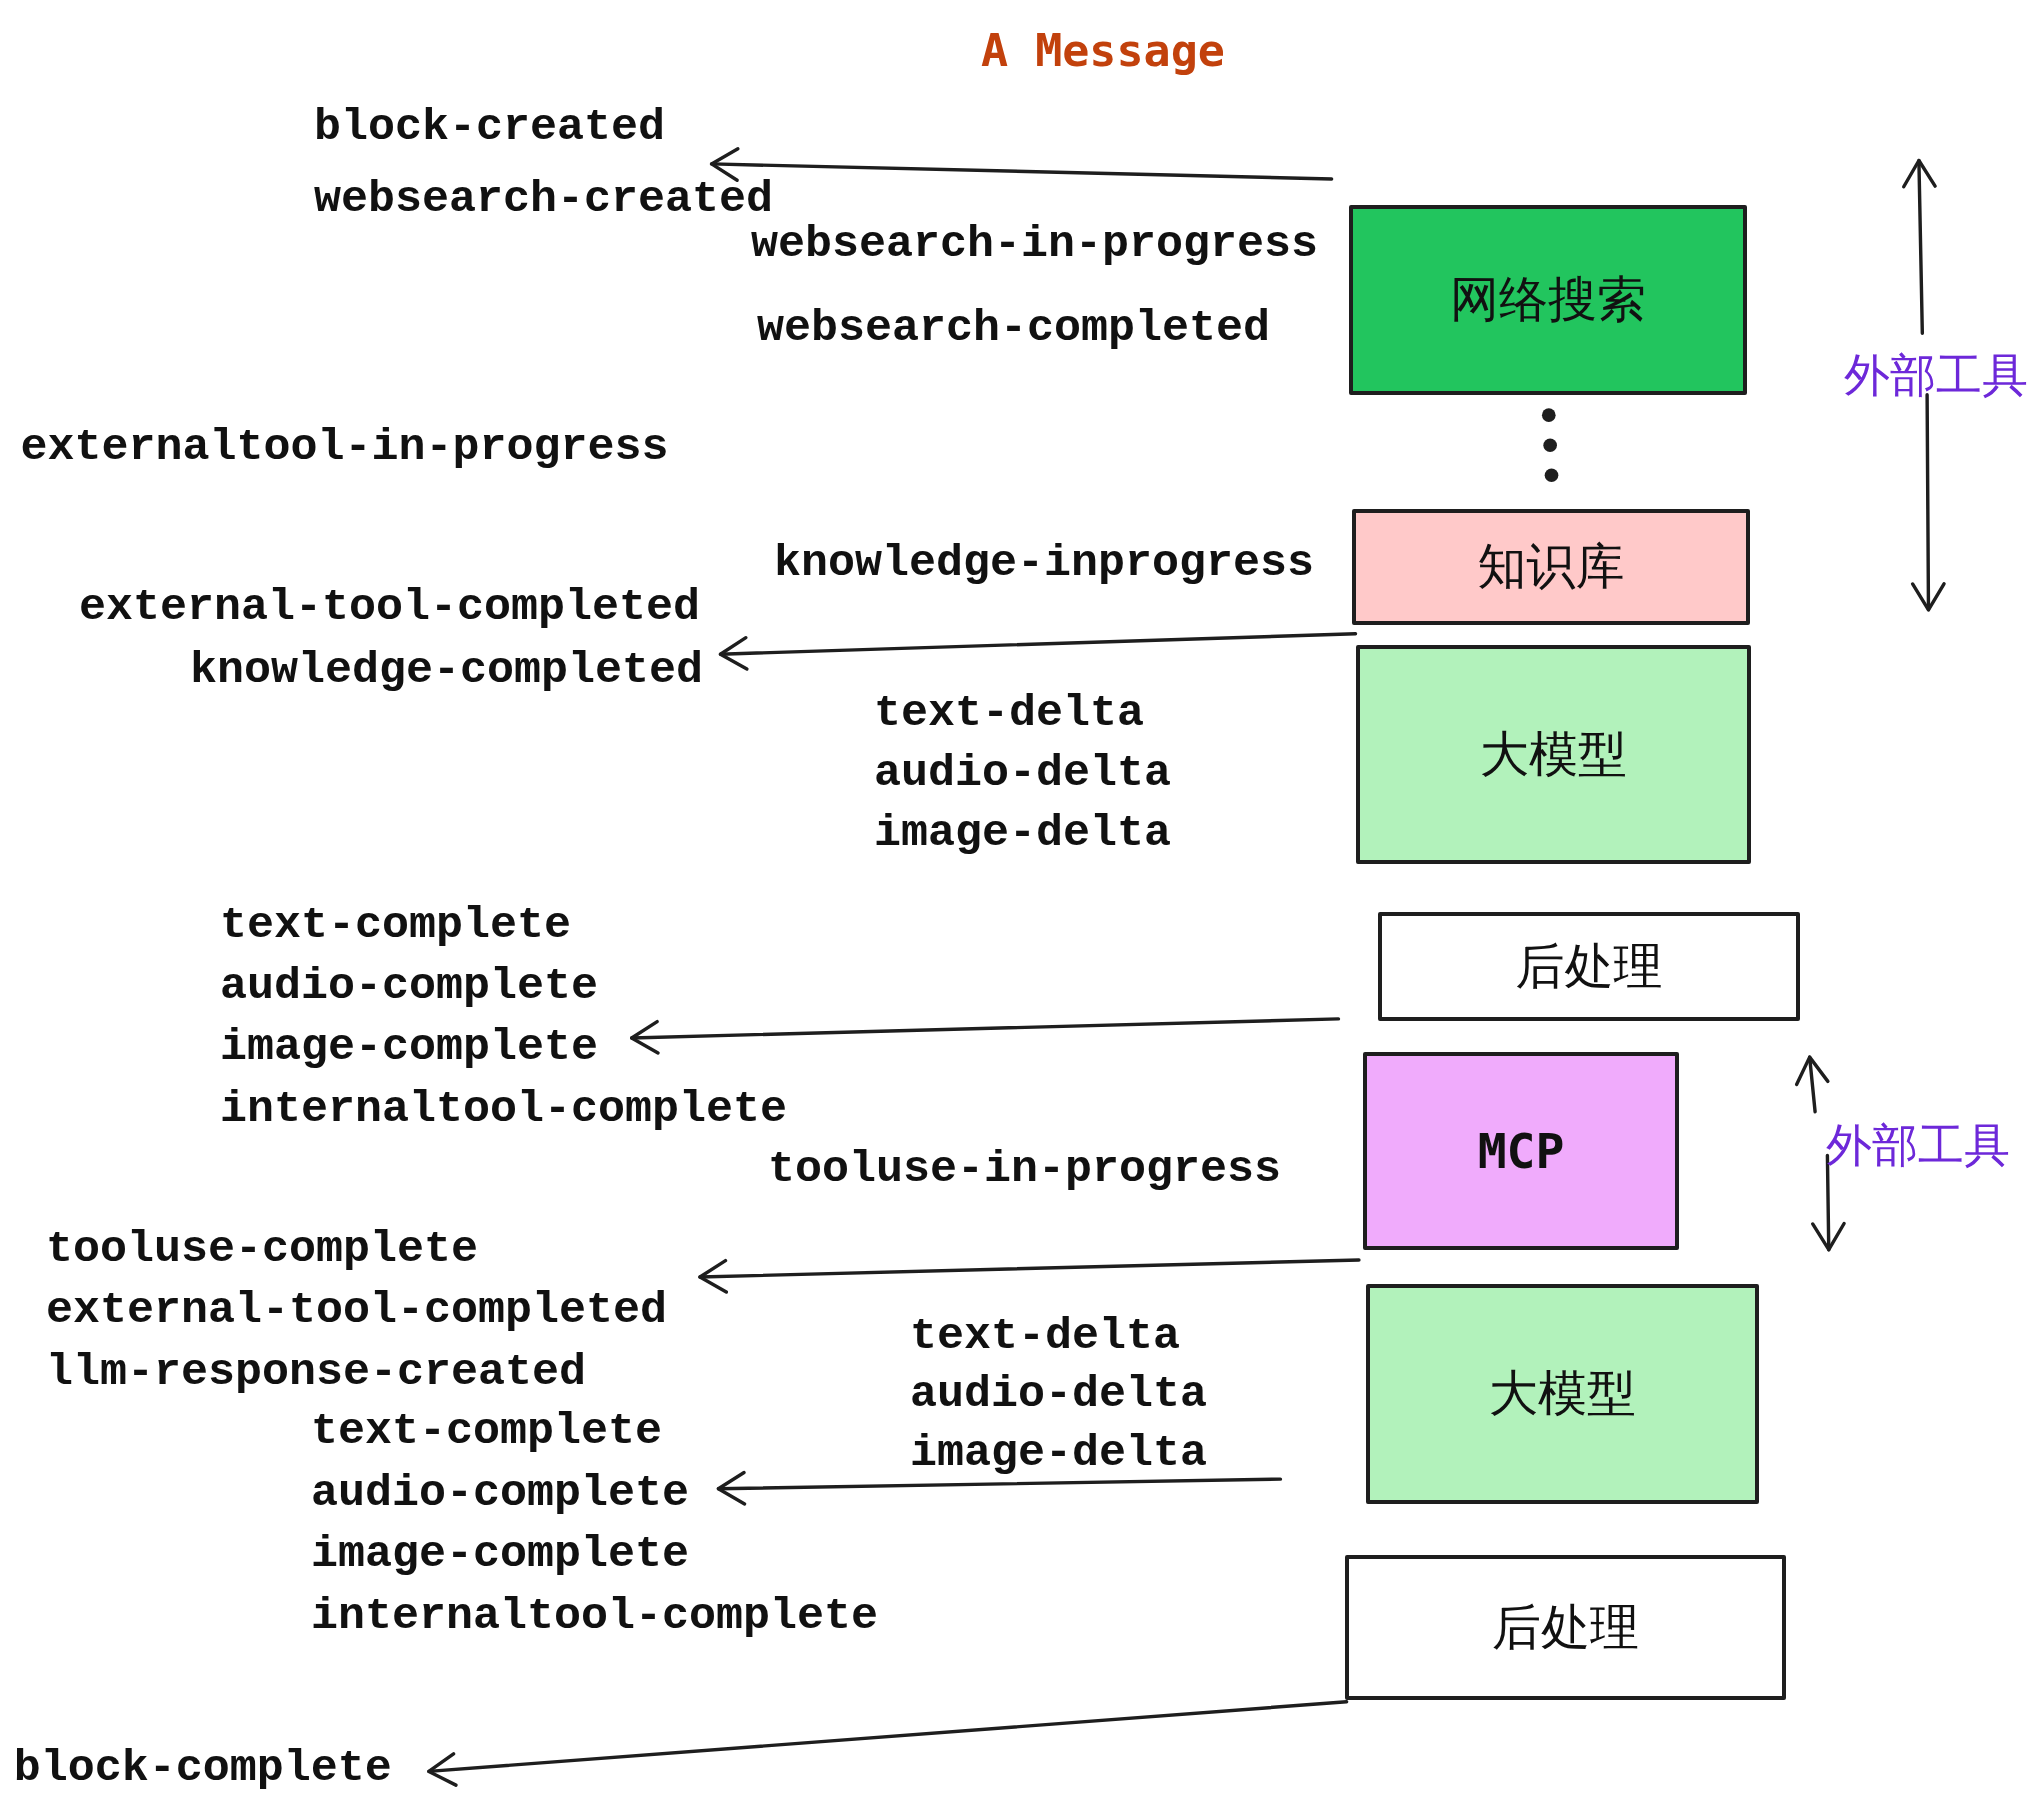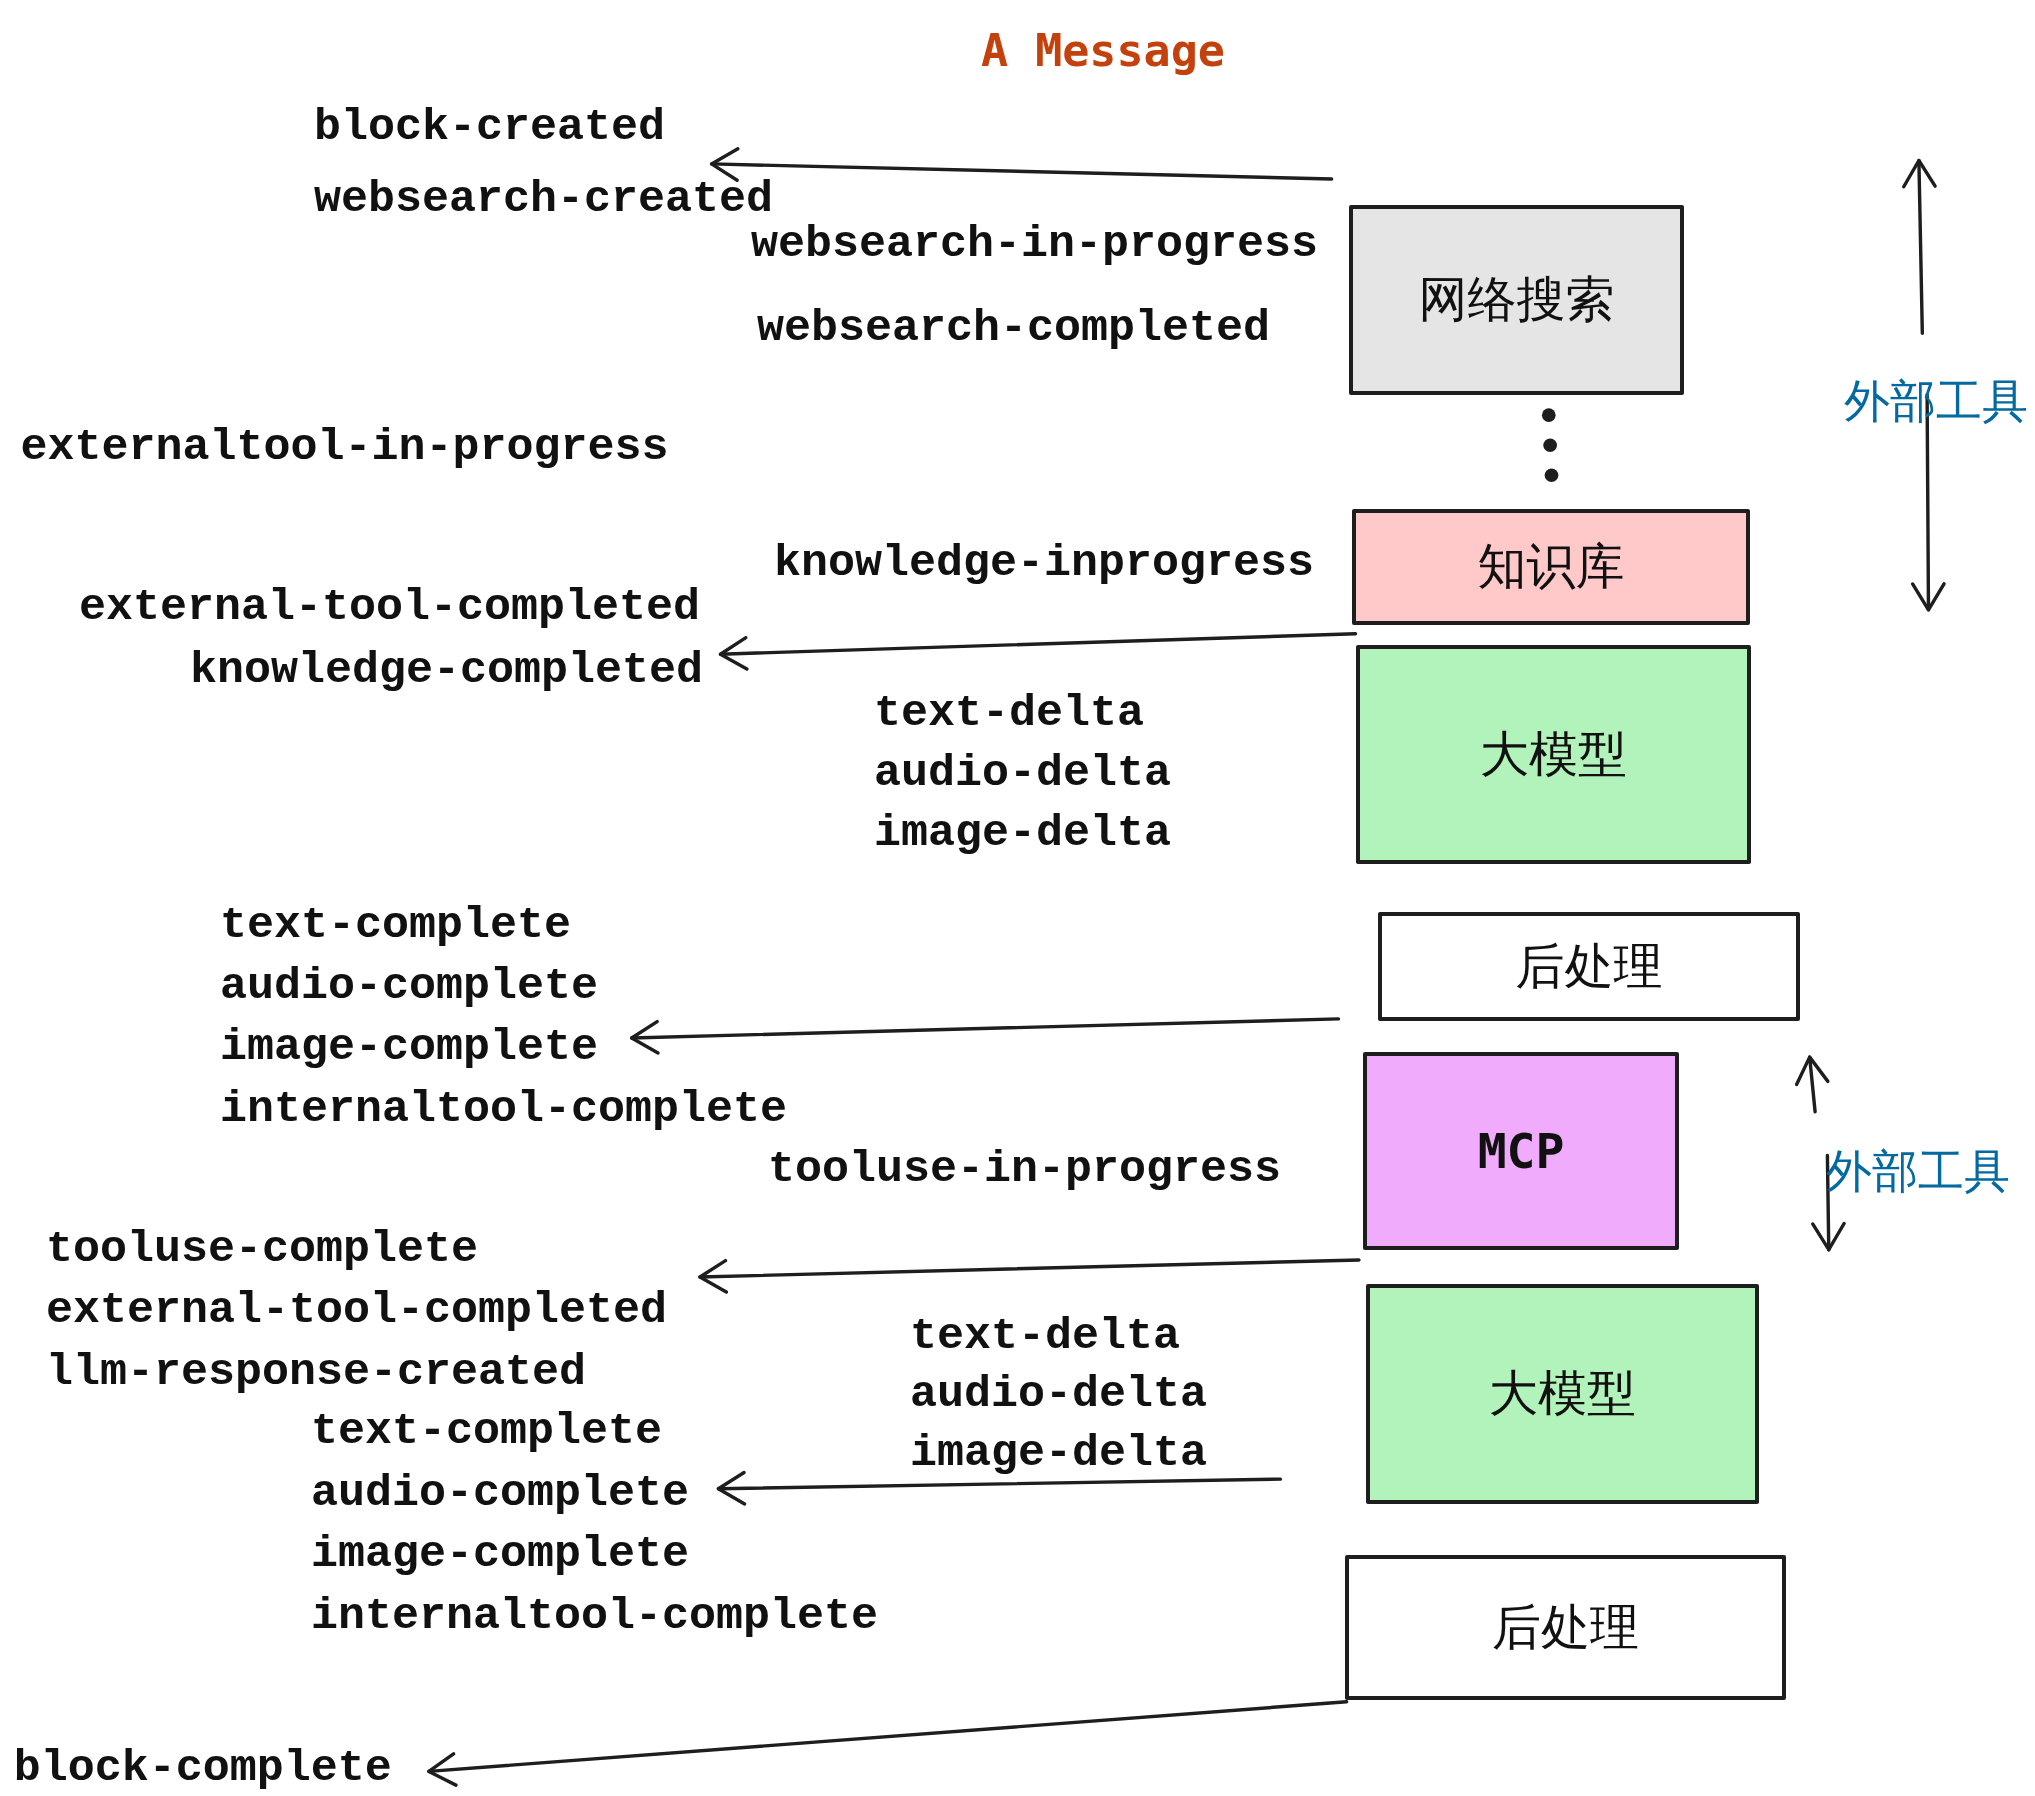--- a/index.html
+++ b/index.html
@@ -142,7 +142,7 @@
   <div class="evt" style="left:311px;  top:1593px;">internaltool-complete</div>
   <div class="evt" style="left:13.7px;   top:1745px;">block-complete</div>
 
-  <div class="node" style="left: 1349px; top: 205px; width: 335px; height: 190px; background: #e5e5e5;">
+  <div class="node" style="left: 1349px; top: 205px; width: 398px; height: 190px; background: #22c55e;">
     <span class="cjk">网络搜索</span>
   </div>
   <div class="node" style="left: 1352px; top: 509px; width: 398px; height: 116px; background: rgb(255, 201, 201); text-align: right;">

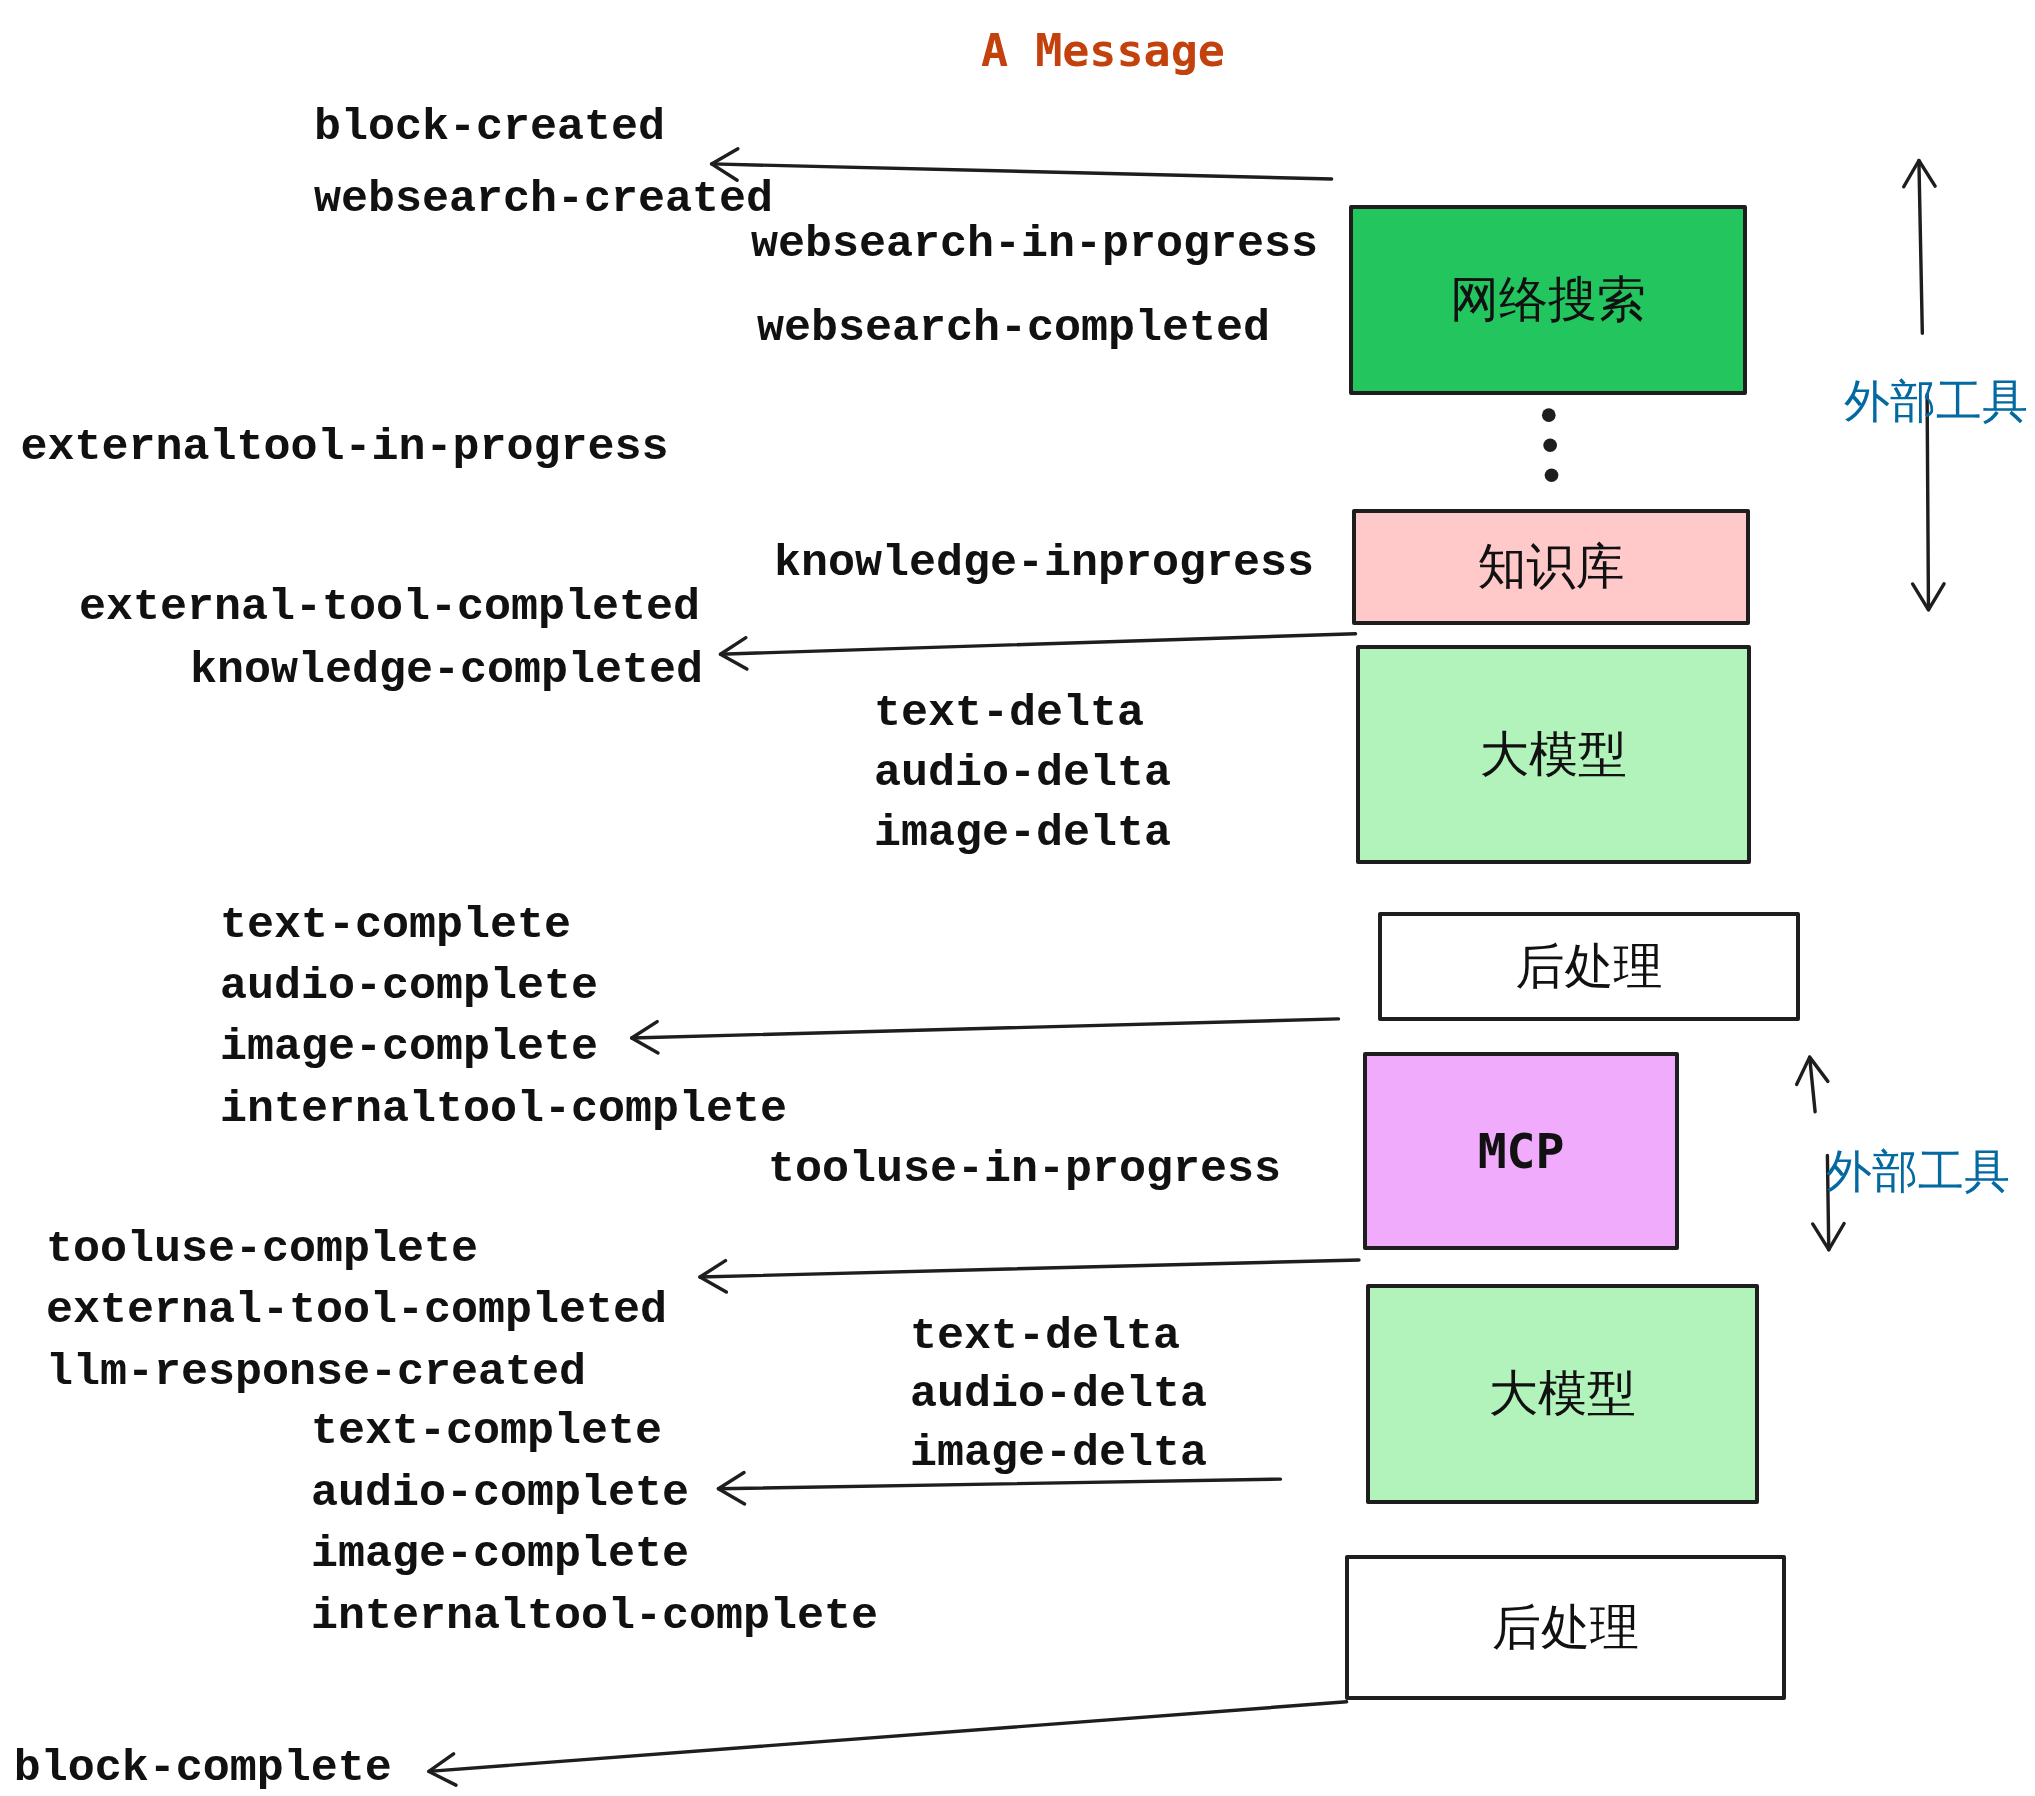--- a/index.html
+++ b/index.html
@@ -67,9 +67,8 @@
     position: absolute;
     font-family: "DejaVu Sans", "Liberation Sans", sans-serif;
     font-size: 46px;
-    color: #0369a1;
+    color: #6d28d9;
     white-space: nowrap;
-    margin-top: 26px;
   }
   svg line {
     stroke: #1e1e1e;

